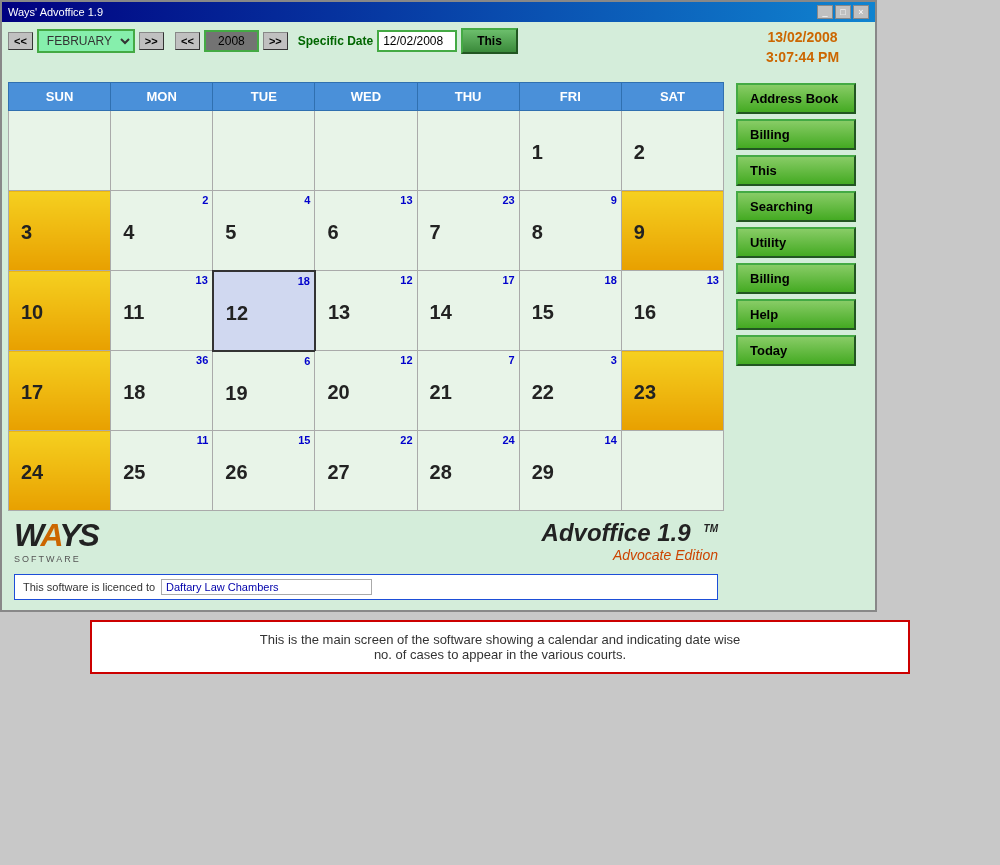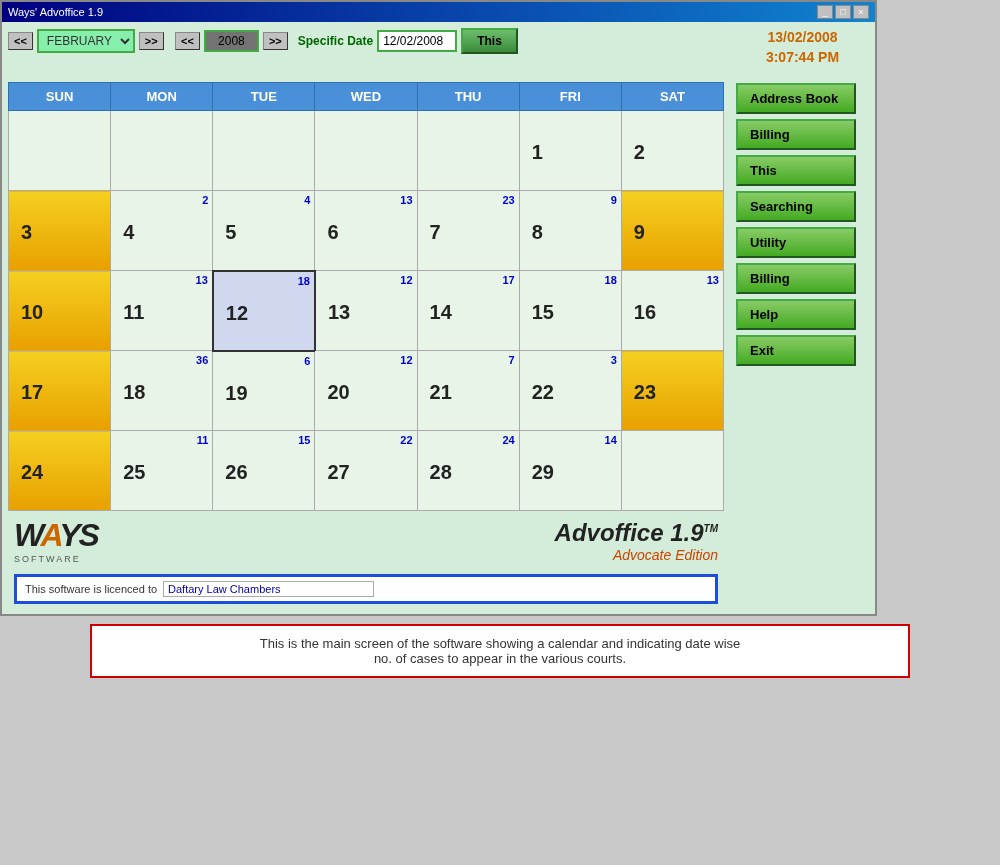--- a/index.html
+++ b/index.html
@@ -443,7 +443,7 @@
         <div>13/02/2008</div>
         <div>3:07:44 PM</div>
       </div>
-      <div id="side-buttons"><button class="side-btn">Address Book</button><button class="side-btn">Billing</button><button class="side-btn">This</button><button class="side-btn">Searching</button><button class="side-btn">Utility</button><button class="side-btn">Billing</button><button class="side-btn">Help</button><button class="side-btn">Exit</button></div>
+      <div id="side-buttons"><button class="side-btn">Address Book</button><button class="side-btn">Billing</button><button class="side-btn">This</button><button class="side-btn">Searching</button><button class="side-btn">Utility</button><button class="side-btn">Billing</button><button class="side-btn">Help</button><button class="side-btn">Today</button></div>
     </div>
   </div>
 </div>

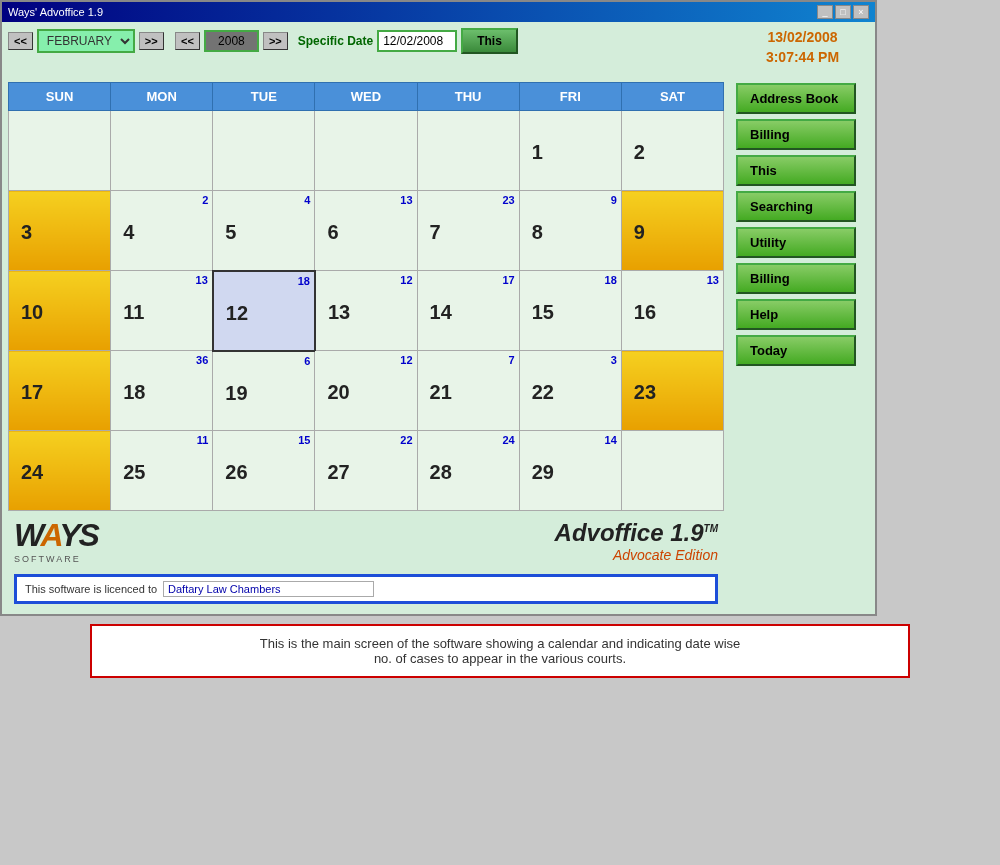--- a/index.html
+++ b/index.html
@@ -208,6 +208,7 @@
     .tm-sup {
       font-size: 10px;
       vertical-align: super;
+      padding-left: 13px;
     }
     .advocate-ed {
       color: #cc4400;

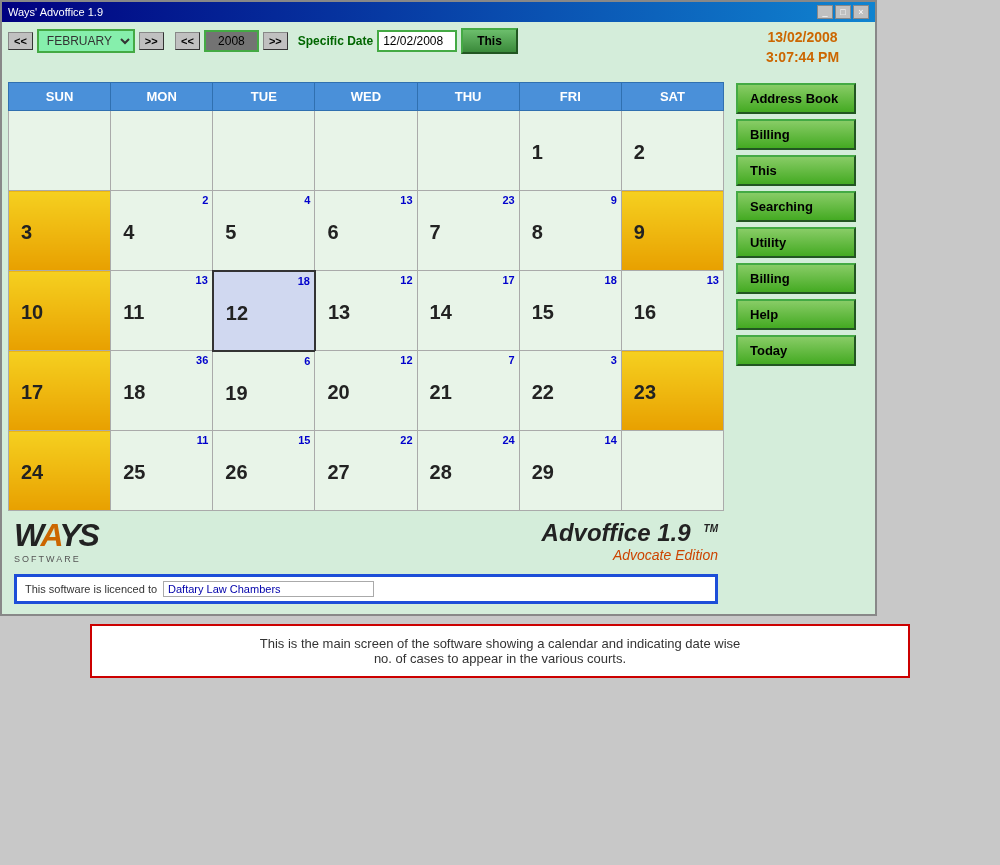--- a/index.html
+++ b/index.html
@@ -220,7 +220,7 @@
       align-items: center;
       gap: 6px;
       background: white;
-      border: 3px solid #1d4ed8;
+      border: 1px solid #1d4ed8;
       padding: 4px 8px;
       margin: 4px 6px;
     }

